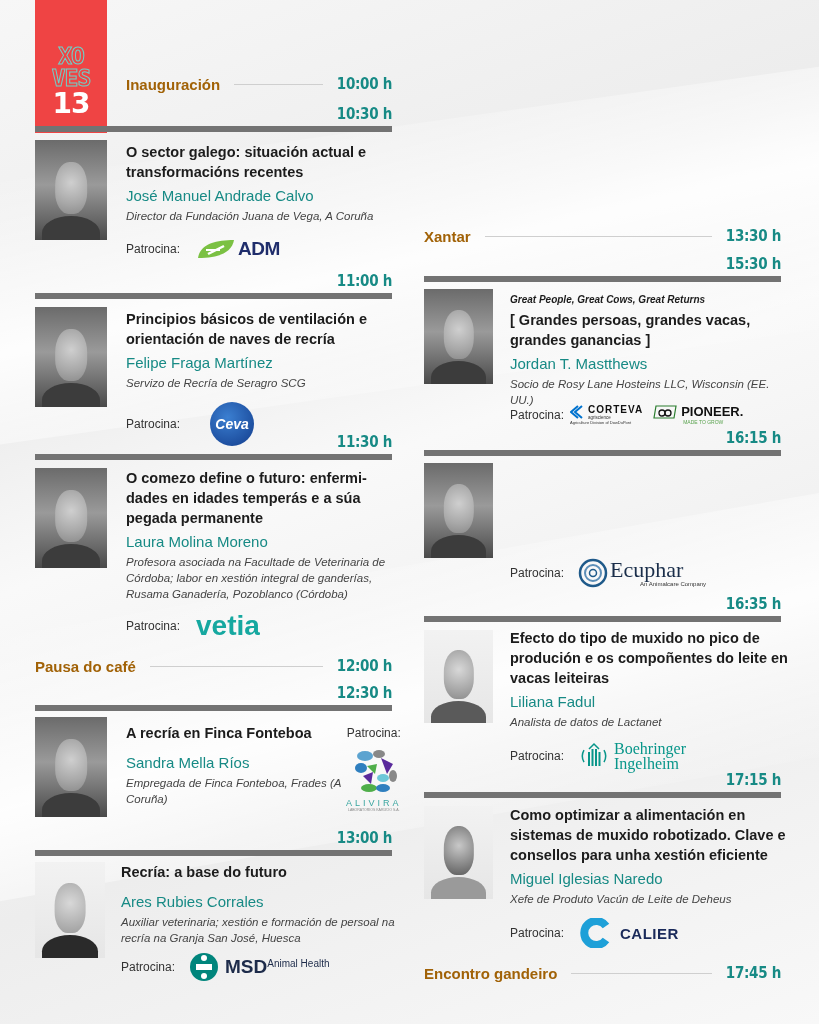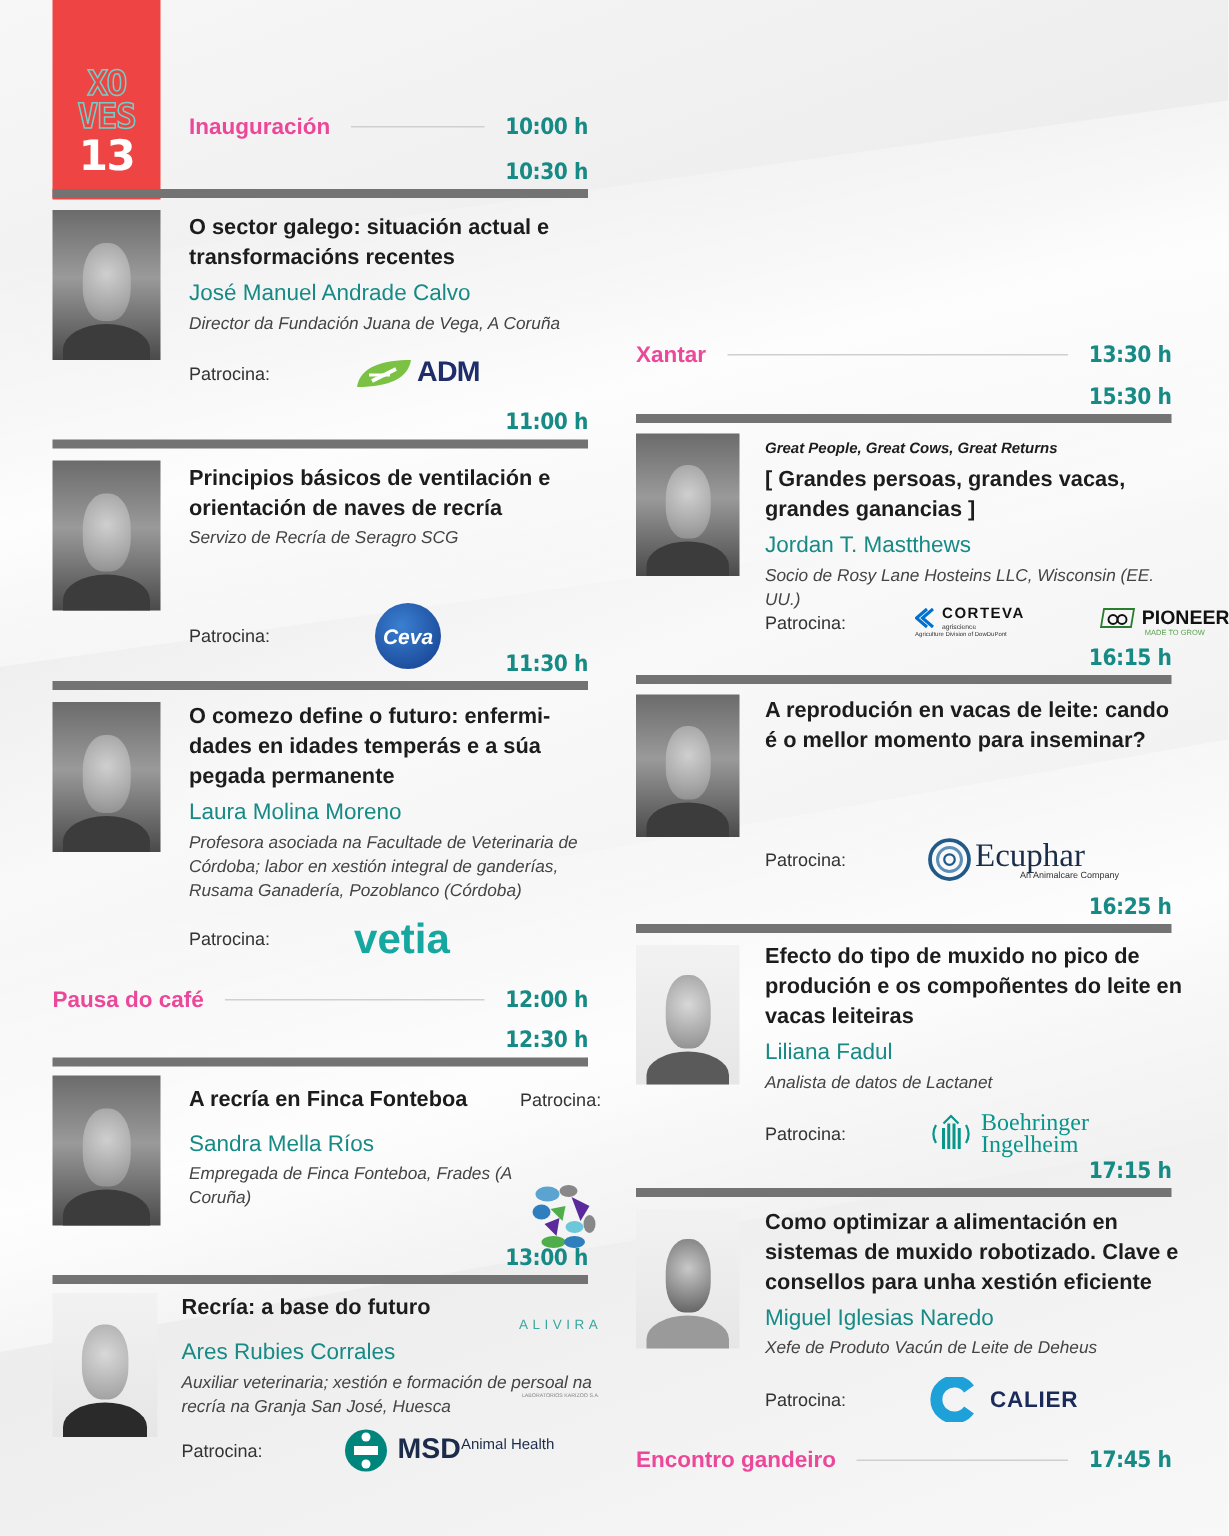--- a/index.html
+++ b/index.html
@@ -33,7 +33,7 @@
   .break-row {
     position: absolute; display: flex; align-items: center; height: 24px;
   }
-  .break-label { font-weight: bold; font-size: 15px; color: #ec4899; white-space: nowrap; }
+  .break-label { font-weight: bold; font-size: 15px; color: #a16207; white-space: nowrap; }
   .break-line { flex: 1; height: 1px; background: #cfcfcf; margin: 0 14px; }
   .time {
     font-family: "DejaVu Sans Condensed", "DejaVu Sans", sans-serif; font-weight: bold;

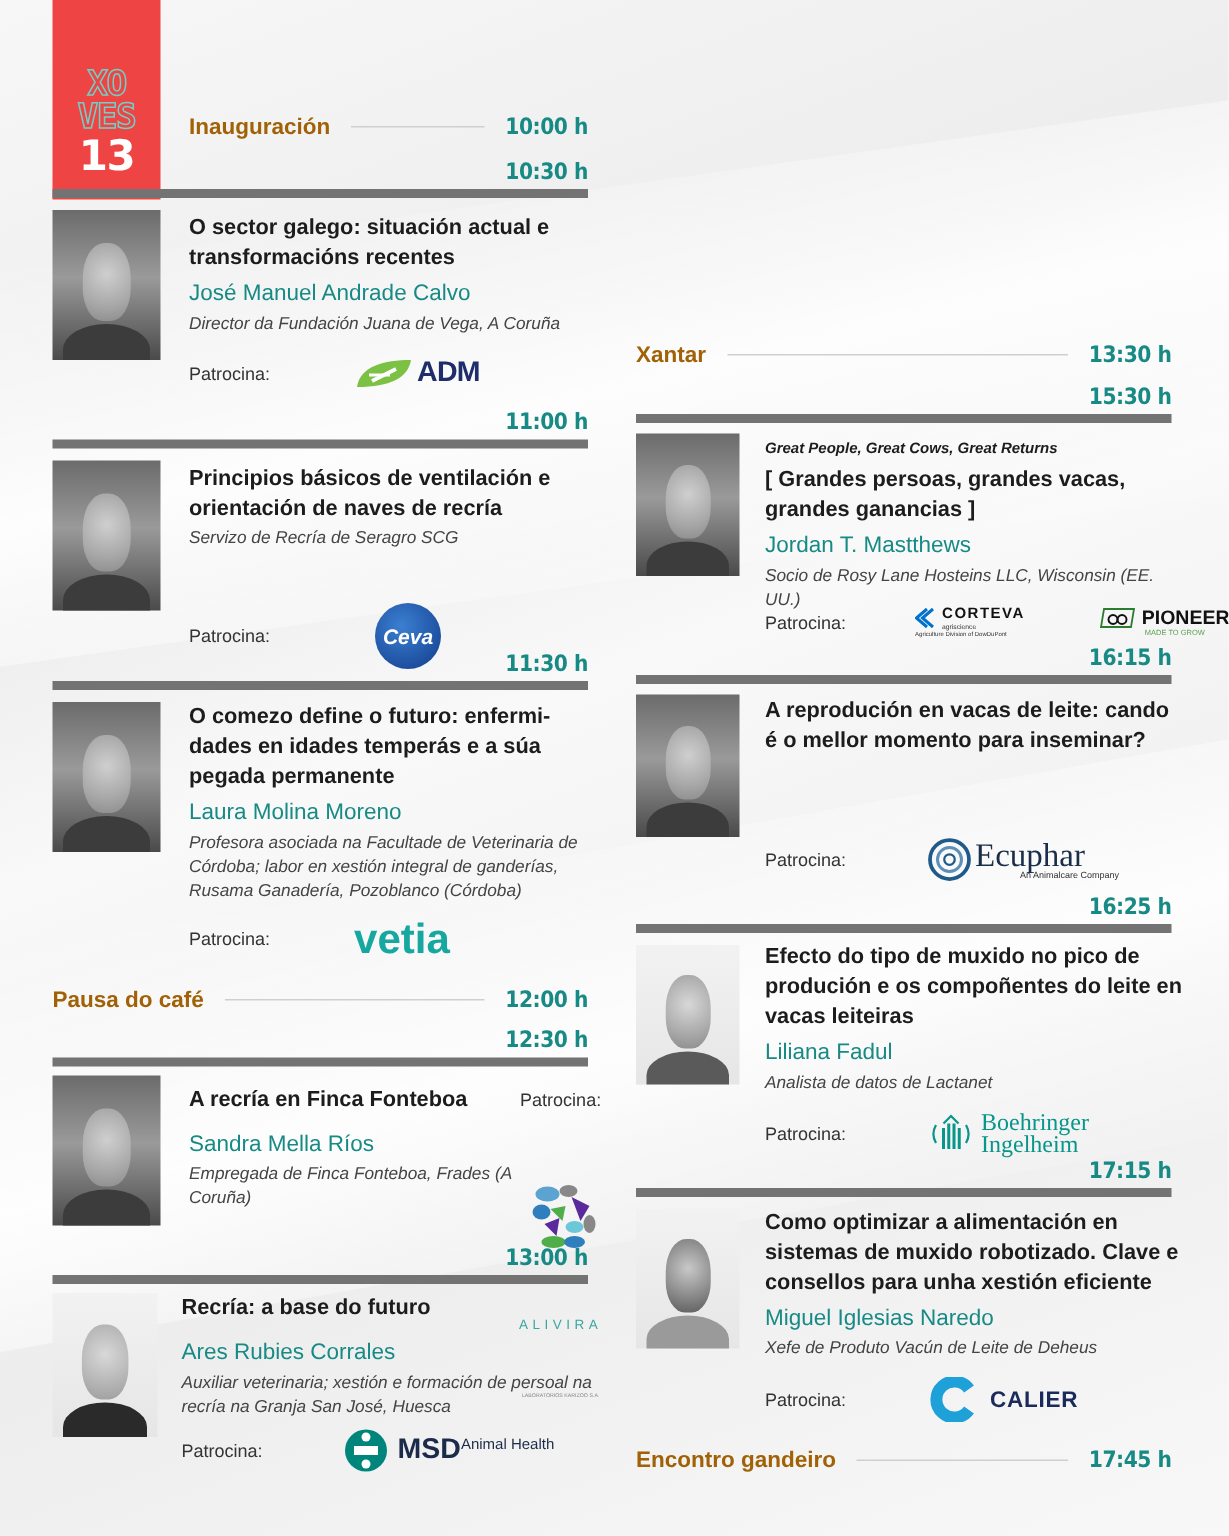--- a/index.html
+++ b/index.html
@@ -62,7 +62,7 @@
   .title.italic { font-style: italic; }
   .speaker { font-size: 15px; line-height: 20px; color: #178a85; margin-top: 4px; }
   .role { font-style: italic; font-size: 11.5px; line-height: 16px; color: #444; margin-top: 2px; }
-  .sponsor { position: absolute; display: flex; align-items: center; gap: 40px; }
+  .sponsor { position: absolute; display: flex; align-items: center; }
   .sponsor-label { font-size: 12px; color: #333; margin-right: 14px; }
   .logo { display: flex; align-items: center; }
 </style>

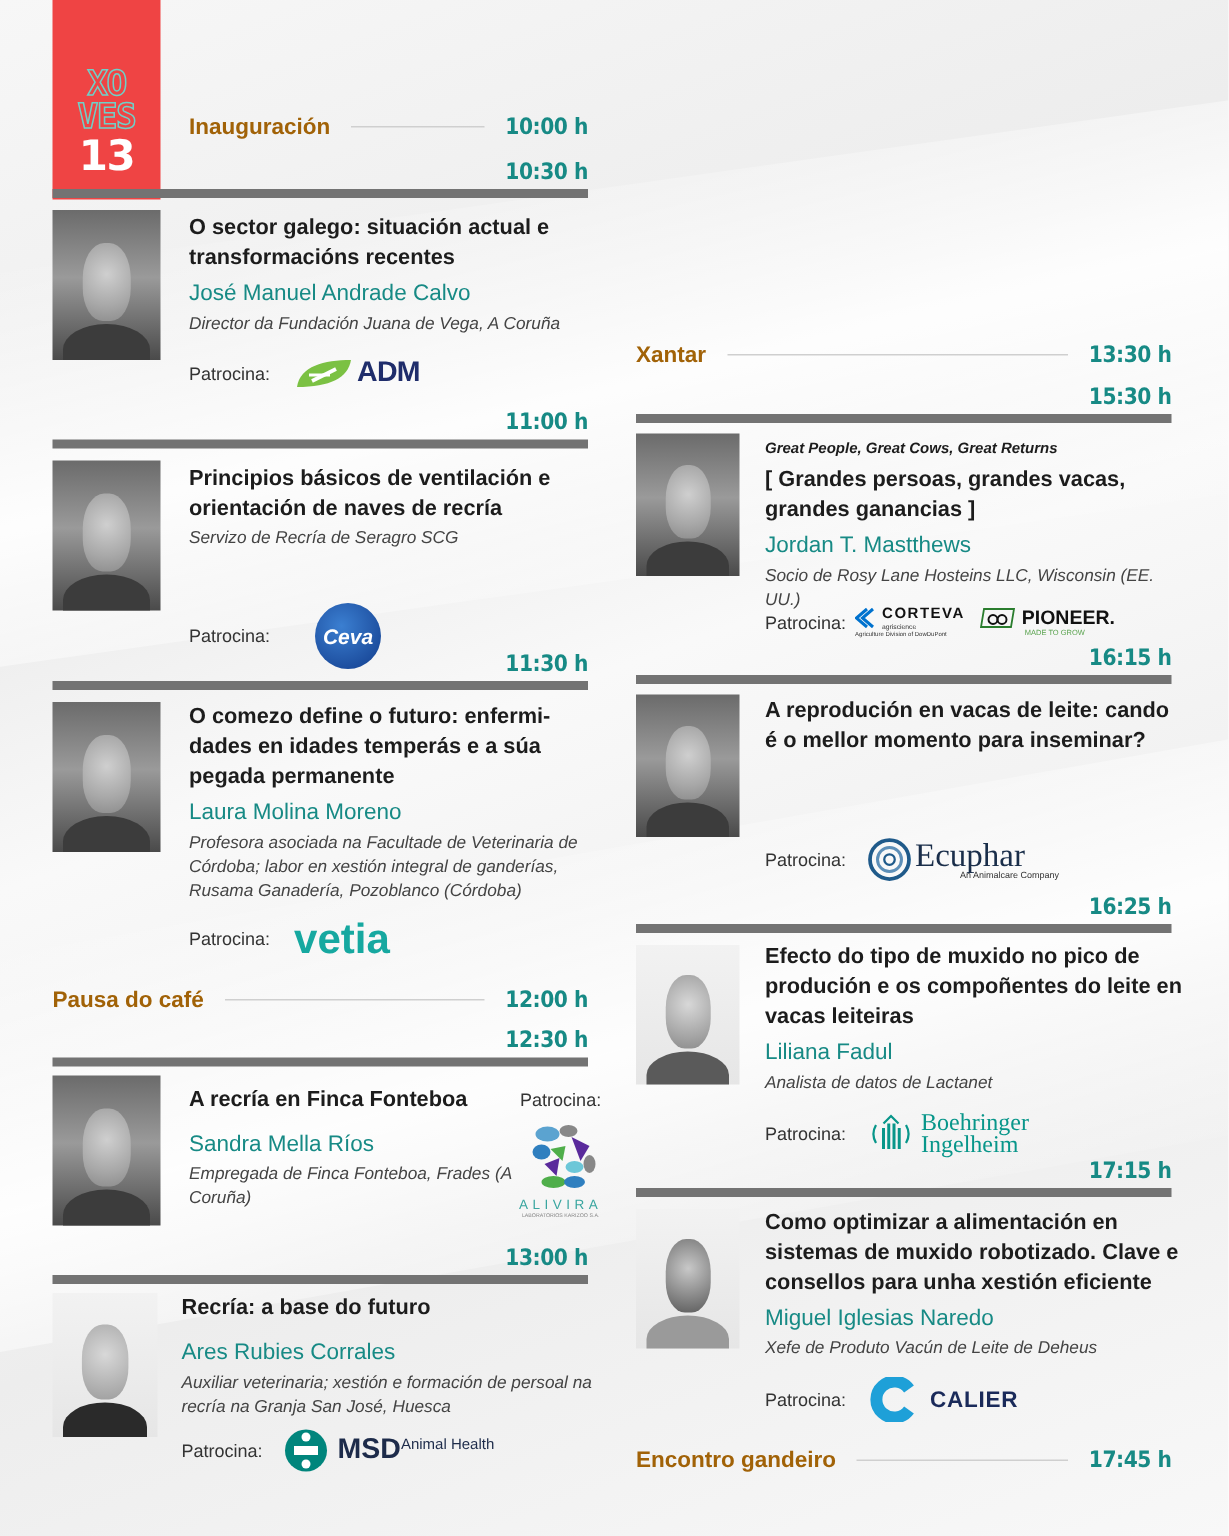--- a/index.html
+++ b/index.html
@@ -117,6 +117,7 @@
   </div>
 <div class="session" style="left:126px; top:309px; width:270px;">
   <div class="title">Principios básicos de ventilación e orientación de naves de recría</div>
+  <div class="speaker">Felipe Fraga Martínez</div>
   <div class="role">Servizo de Recría de Seragro SCG</div>
 </div>
 <div class="sponsor" style="left:126px; top:402px;">

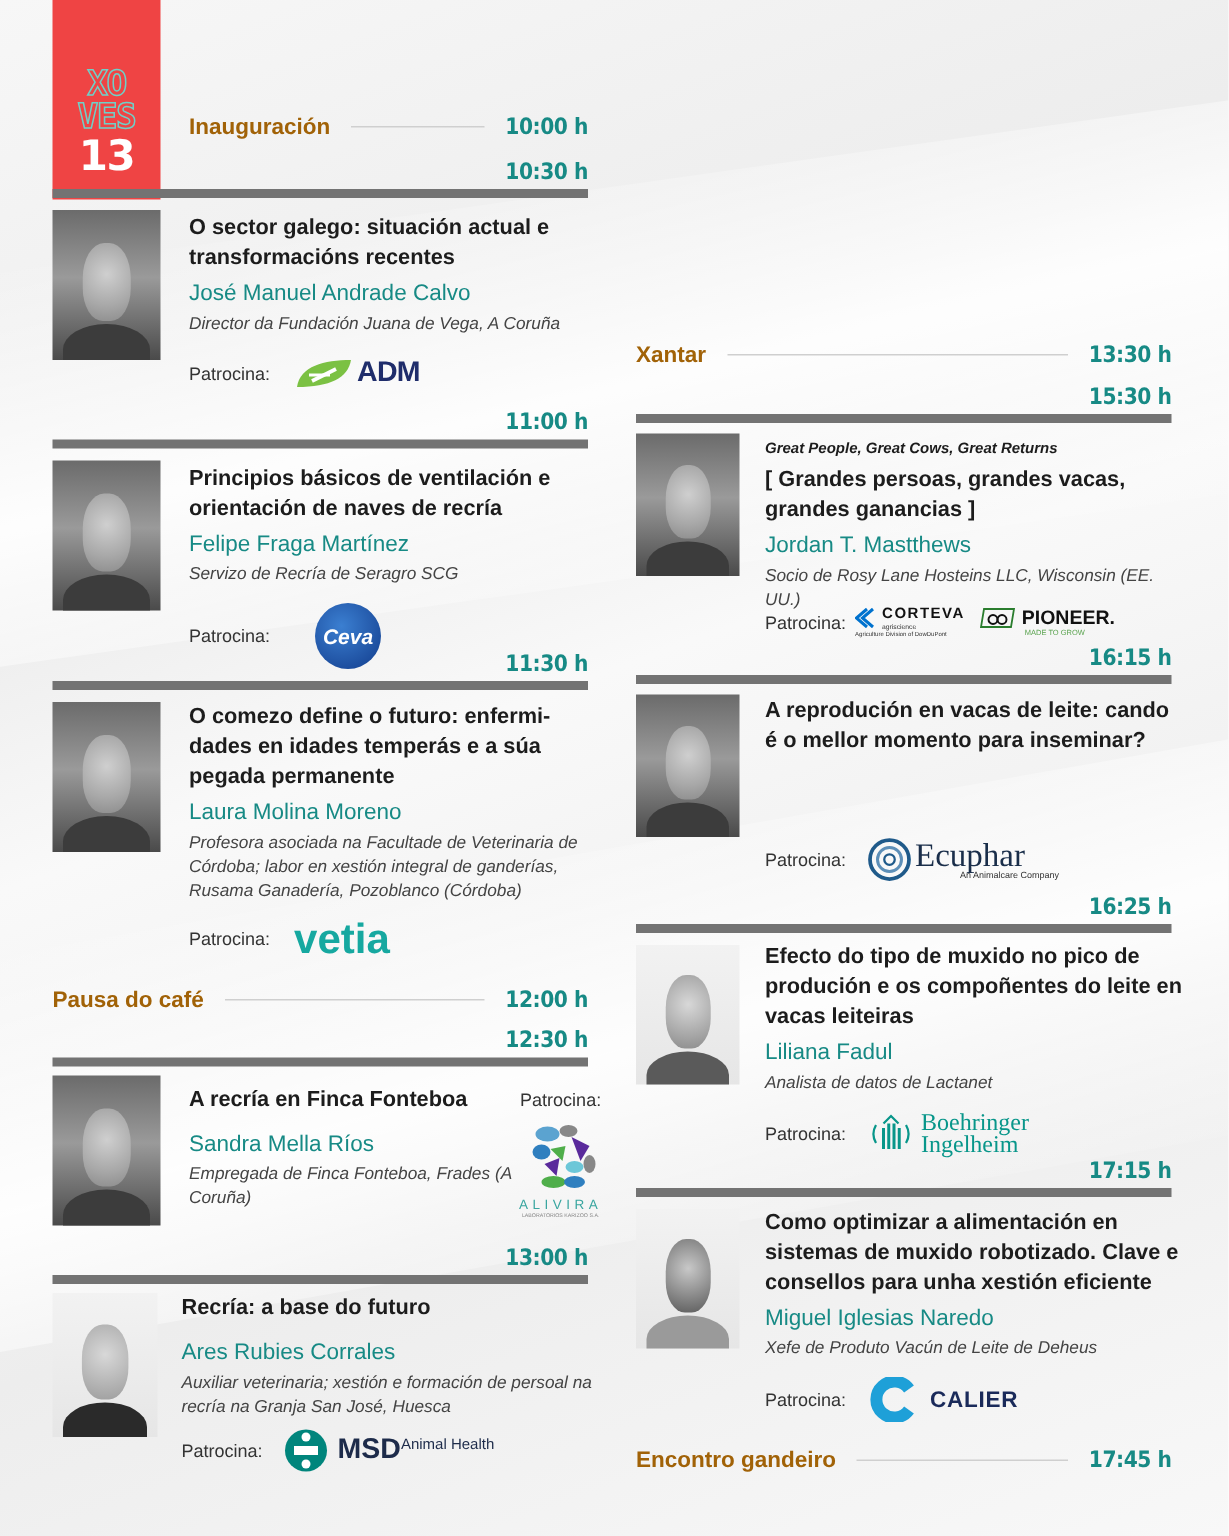--- a/index.html
+++ b/index.html
@@ -265,7 +265,6 @@
     <div class="body"></div>
   </div>
 <div class="session" style="left:510px; top:464px; width:280px;">
-  <div class="title">A reprodución en vacas de leite: cando é o mellor momento para inseminar?</div>
 </div>
 <div class="sponsor" style="left:510px; top:558px;">
   <span class="sponsor-label" style="margin-right:14px;">Patrocina:</span>

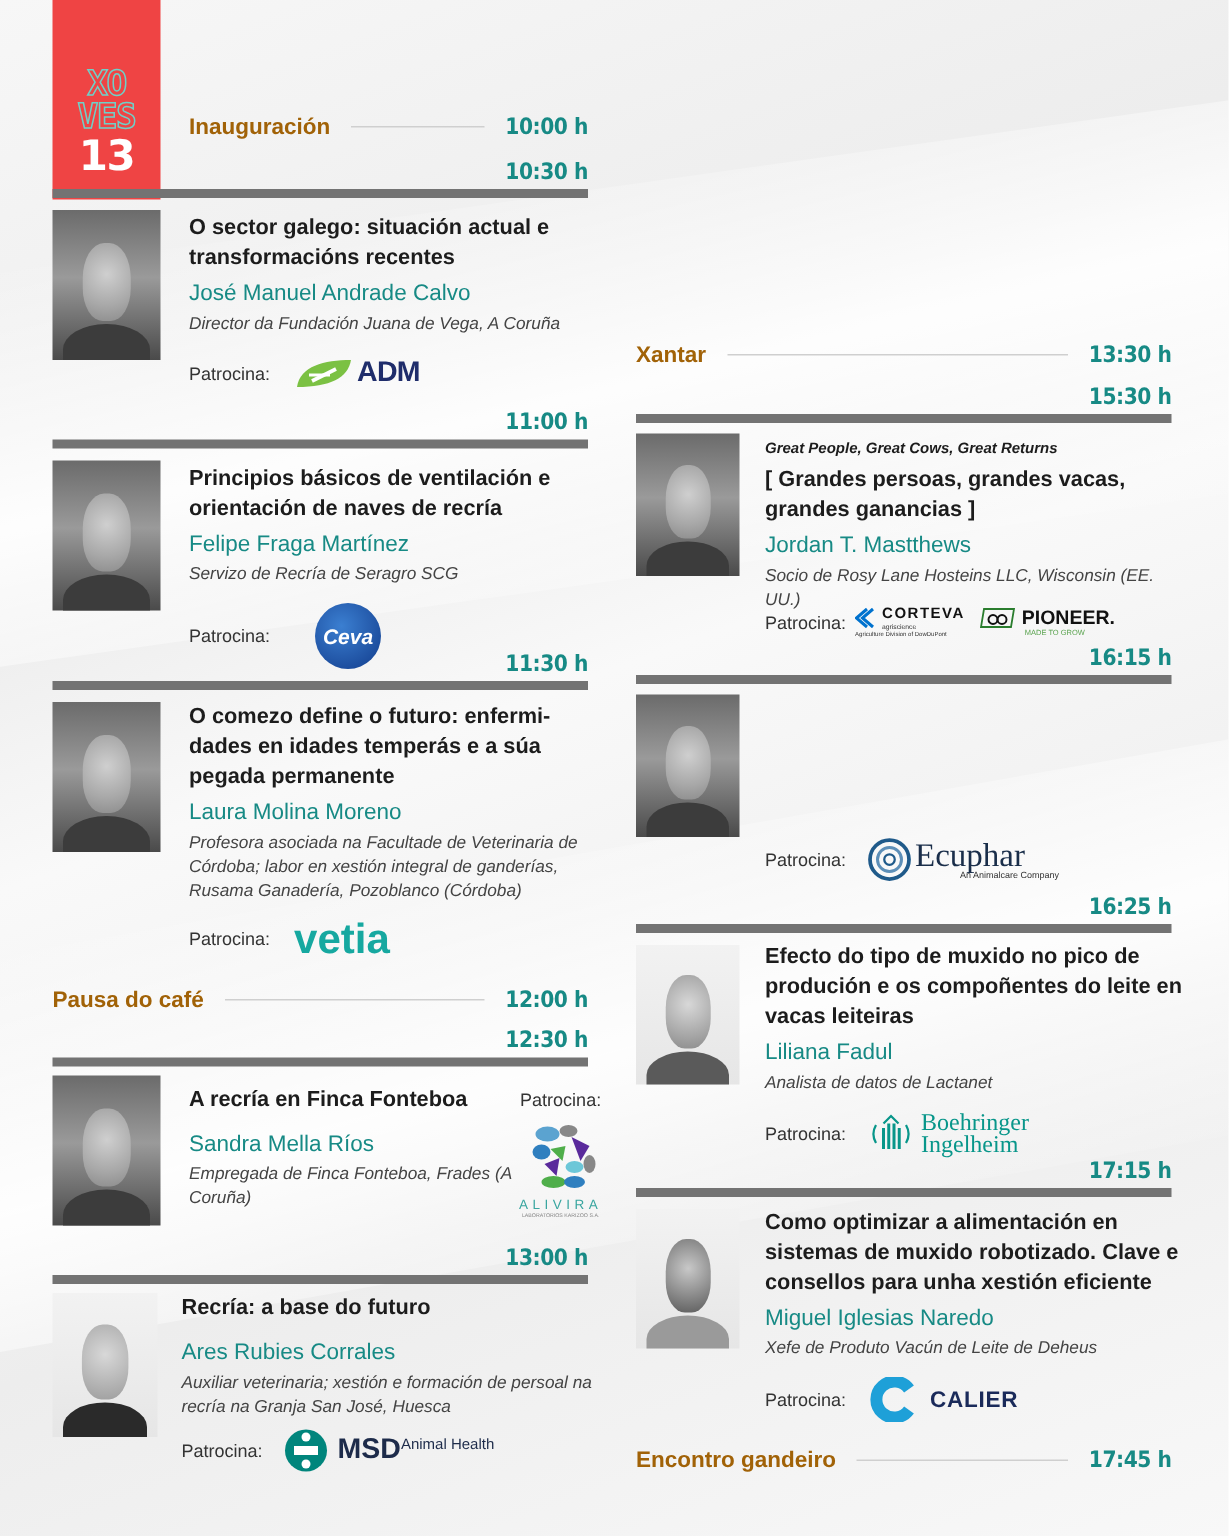--- a/index.html
+++ b/index.html
@@ -282,7 +282,7 @@
 </div>
 
 <div class="time-row" style="left:424px; top:598px; width:357px;">
-  <span class="time">16:25 h</span>
+  <span class="time">16:35 h</span>
 </div>
 <div class="photo light" style="left:424px; top:630px; width:69px; height:93px;">
     <div class="head" style="background:radial-gradient(circle at 50% 40%, #d8d8d8, #8a8a8a);"></div>

